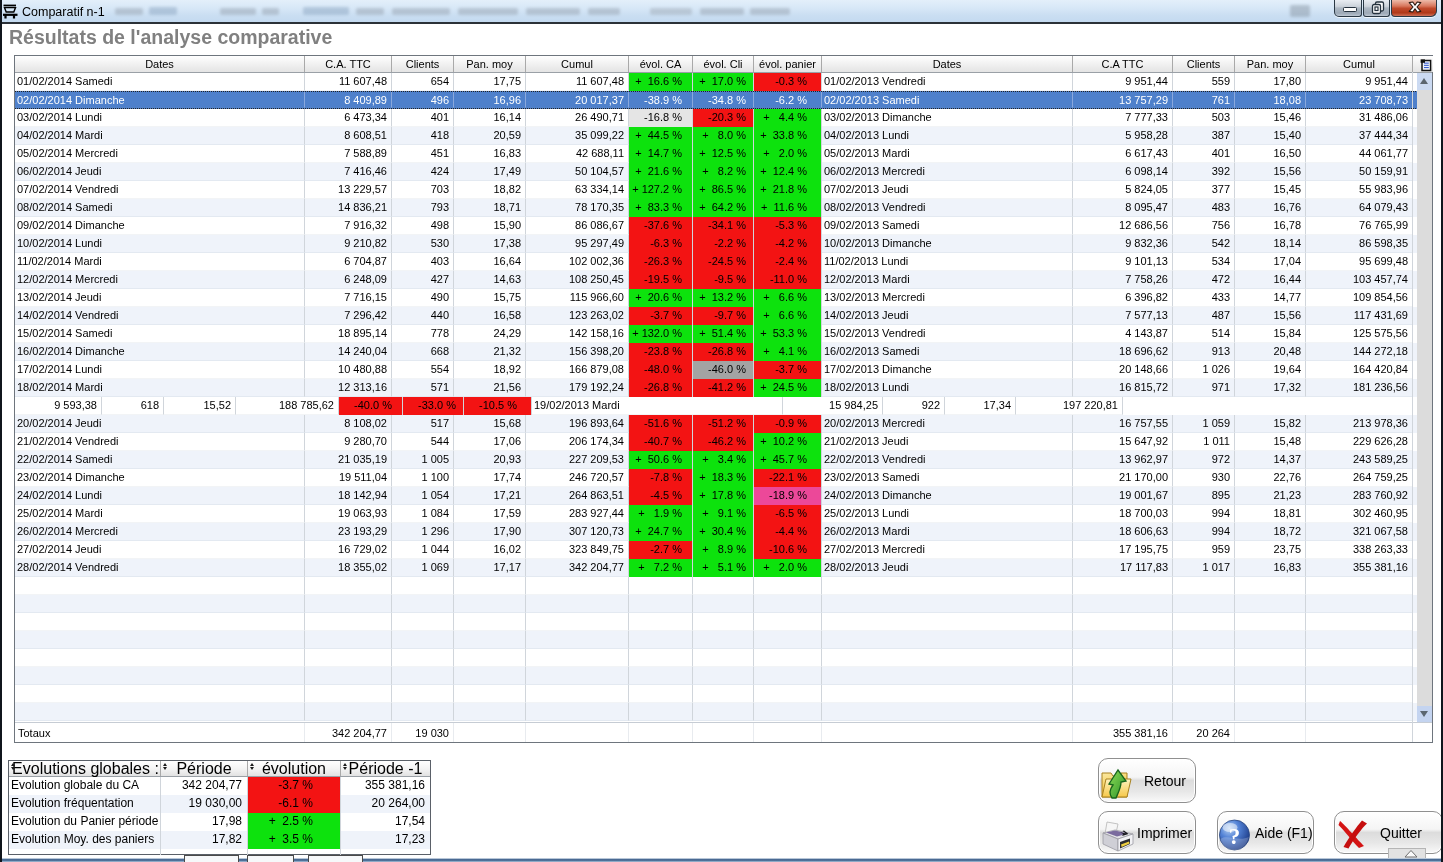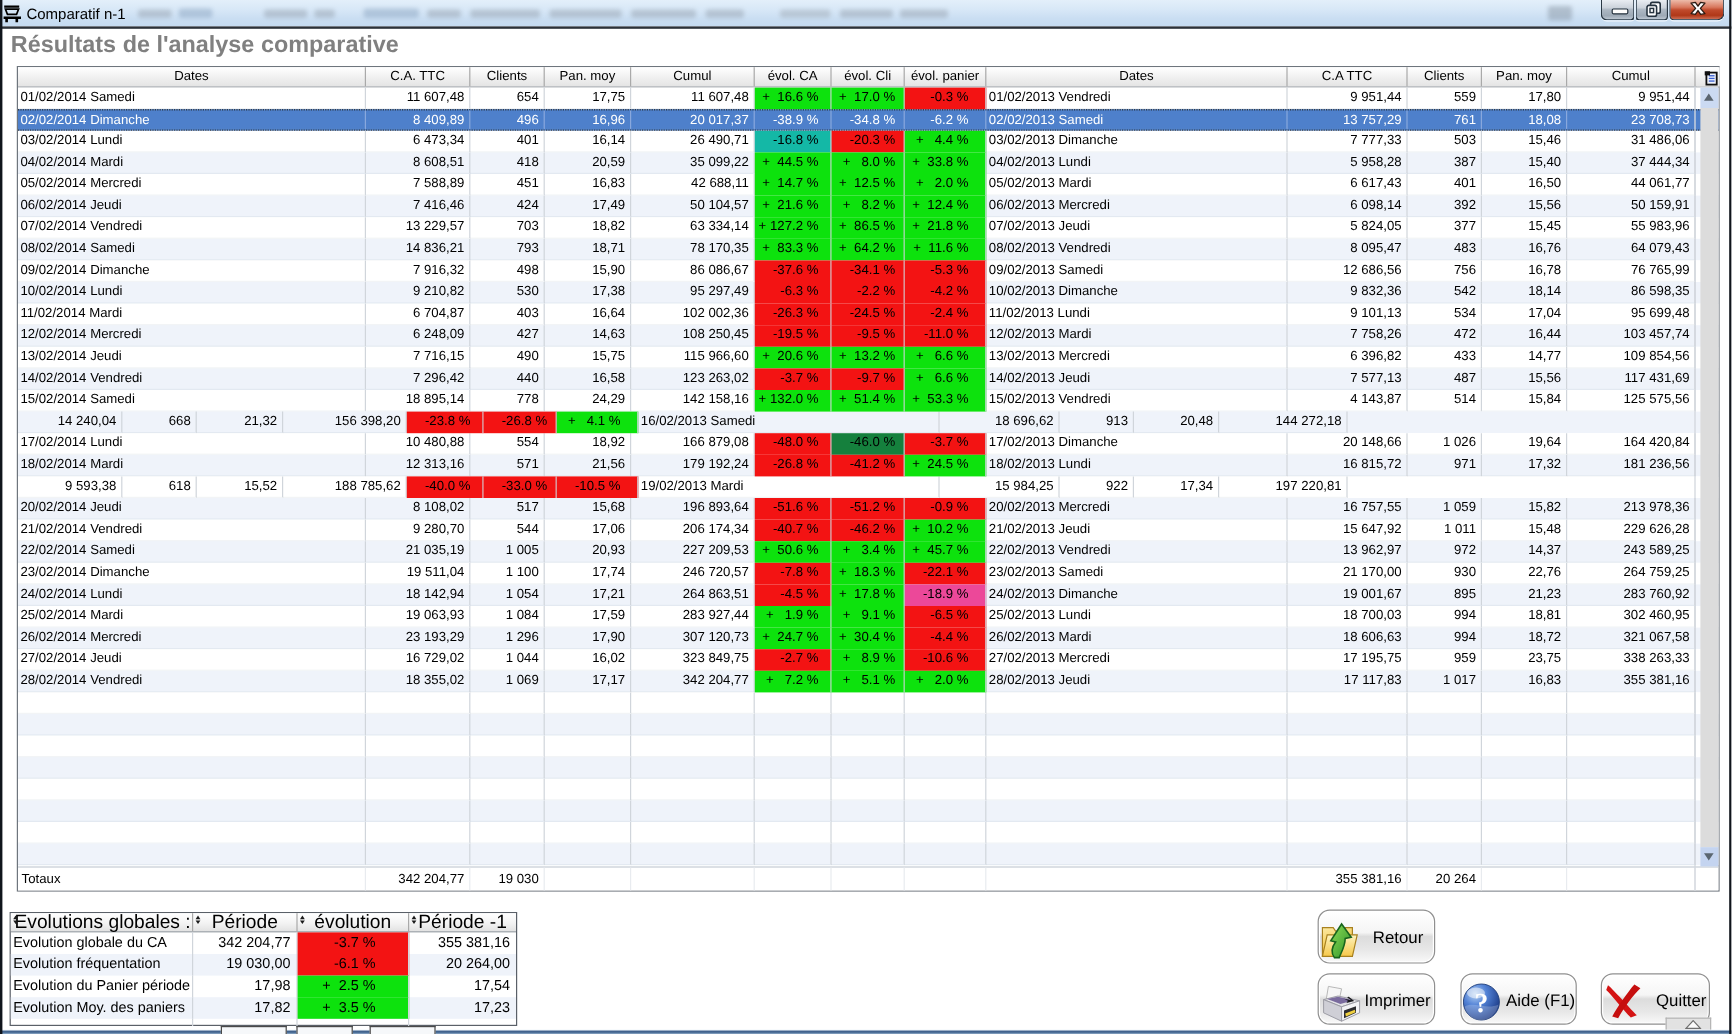--- a/index.html
+++ b/index.html
@@ -196,7 +196,7 @@
       <span class="c2 nr">401</span>
       <span class="c3 nr">16,14</span>
       <span class="c4 nr">26 490,71</span>
-      <span class="c5 pc" style="background:#14b8a6">-16.8&nbsp;%</span>
+      <span class="c5 pc" style="background:#e5e5e5">-16.8&nbsp;%</span>
       <span class="c6 pc" style="background:#f31313">-20.3&nbsp;%</span>
       <span class="c7 pc" style="background:#0de20d">+&nbsp;&nbsp;&nbsp;4.4&nbsp;%</span>
       <span class="c8 dl">03/02/2013 Dimanche</span>

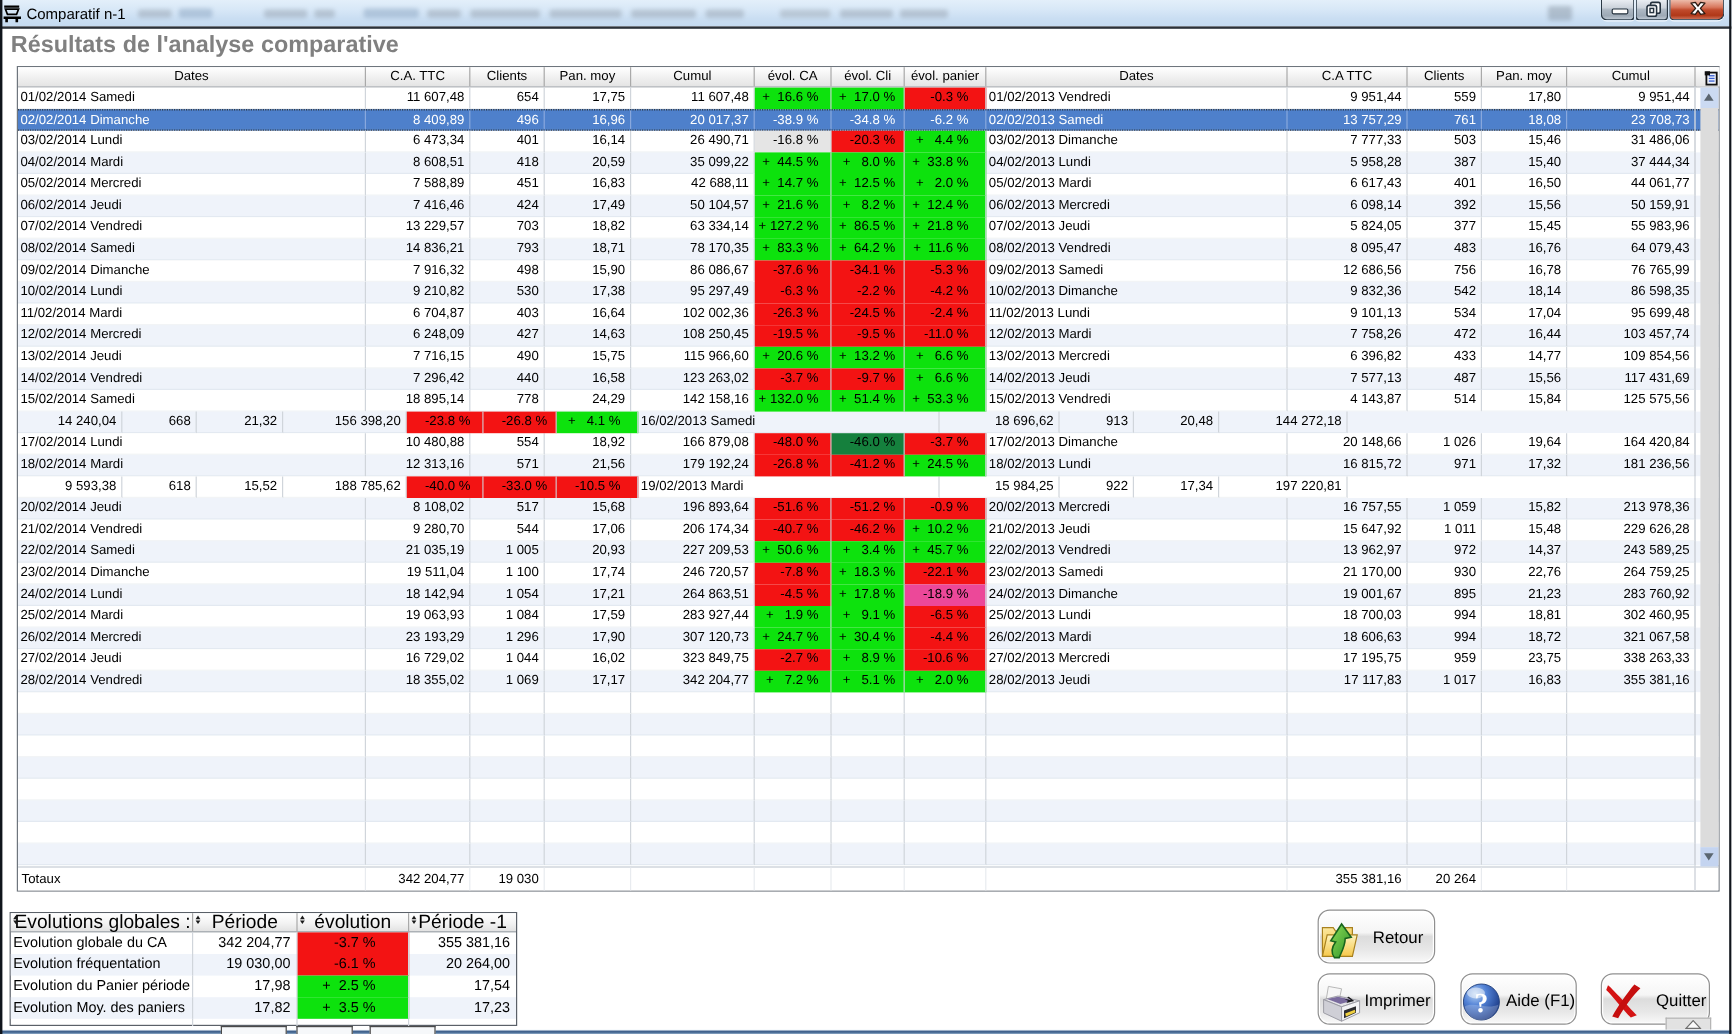--- a/index.html
+++ b/index.html
@@ -386,6 +386,7 @@
       <span class="c12 nr">125 575,56</span>
     </div>
 <div class="row alt">
+      <span class="c0 dl">16/02/2014 Dimanche</span>
       <span class="c1 nr">14 240,04</span>
       <span class="c2 nr">668</span>
       <span class="c3 nr">21,32</span>

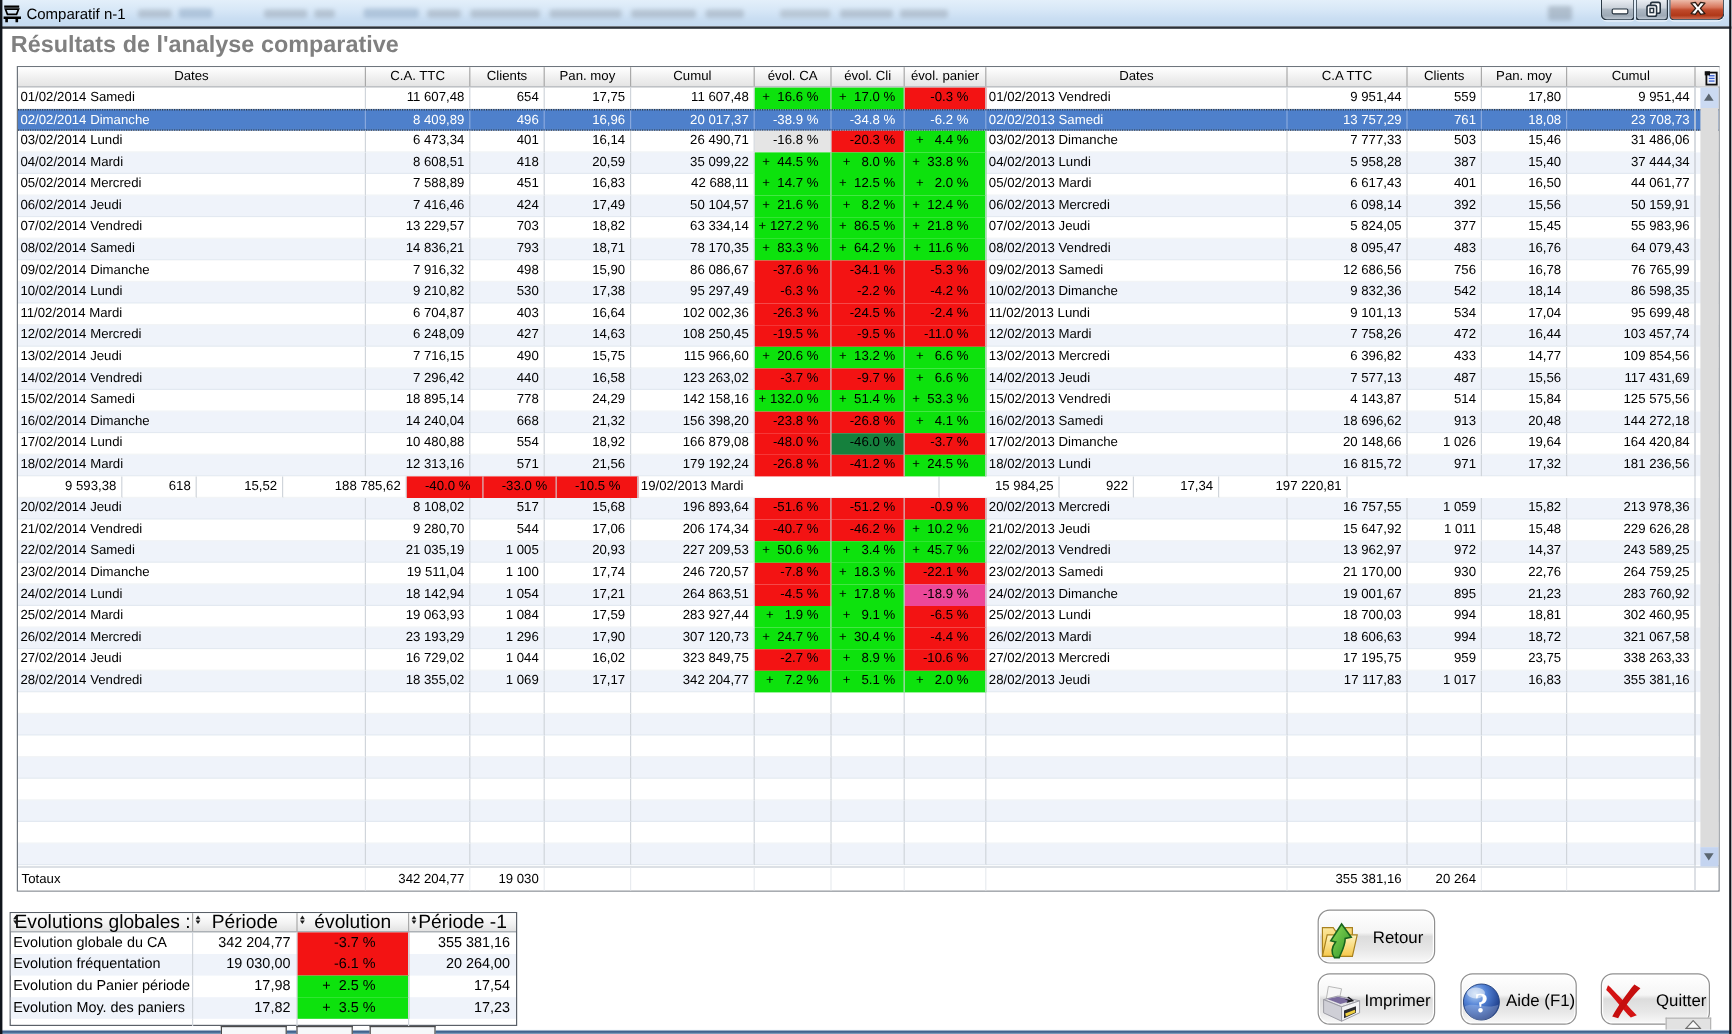--- a/index.html
+++ b/index.html
@@ -407,7 +407,7 @@
       <span class="c3 nr">18,92</span>
       <span class="c4 nr">166 879,08</span>
       <span class="c5 pc" style="background:#f31313">-48.0&nbsp;%</span>
-      <span class="c6 pc" style="background:#15803d">-46.0&nbsp;%</span>
+      <span class="c6 pc" style="background:#a3a3a3">-46.0&nbsp;%</span>
       <span class="c7 pc" style="background:#f31313">-3.7&nbsp;%</span>
       <span class="c8 dl">17/02/2013 Dimanche</span>
       <span class="c9 nr">20 148,66</span>

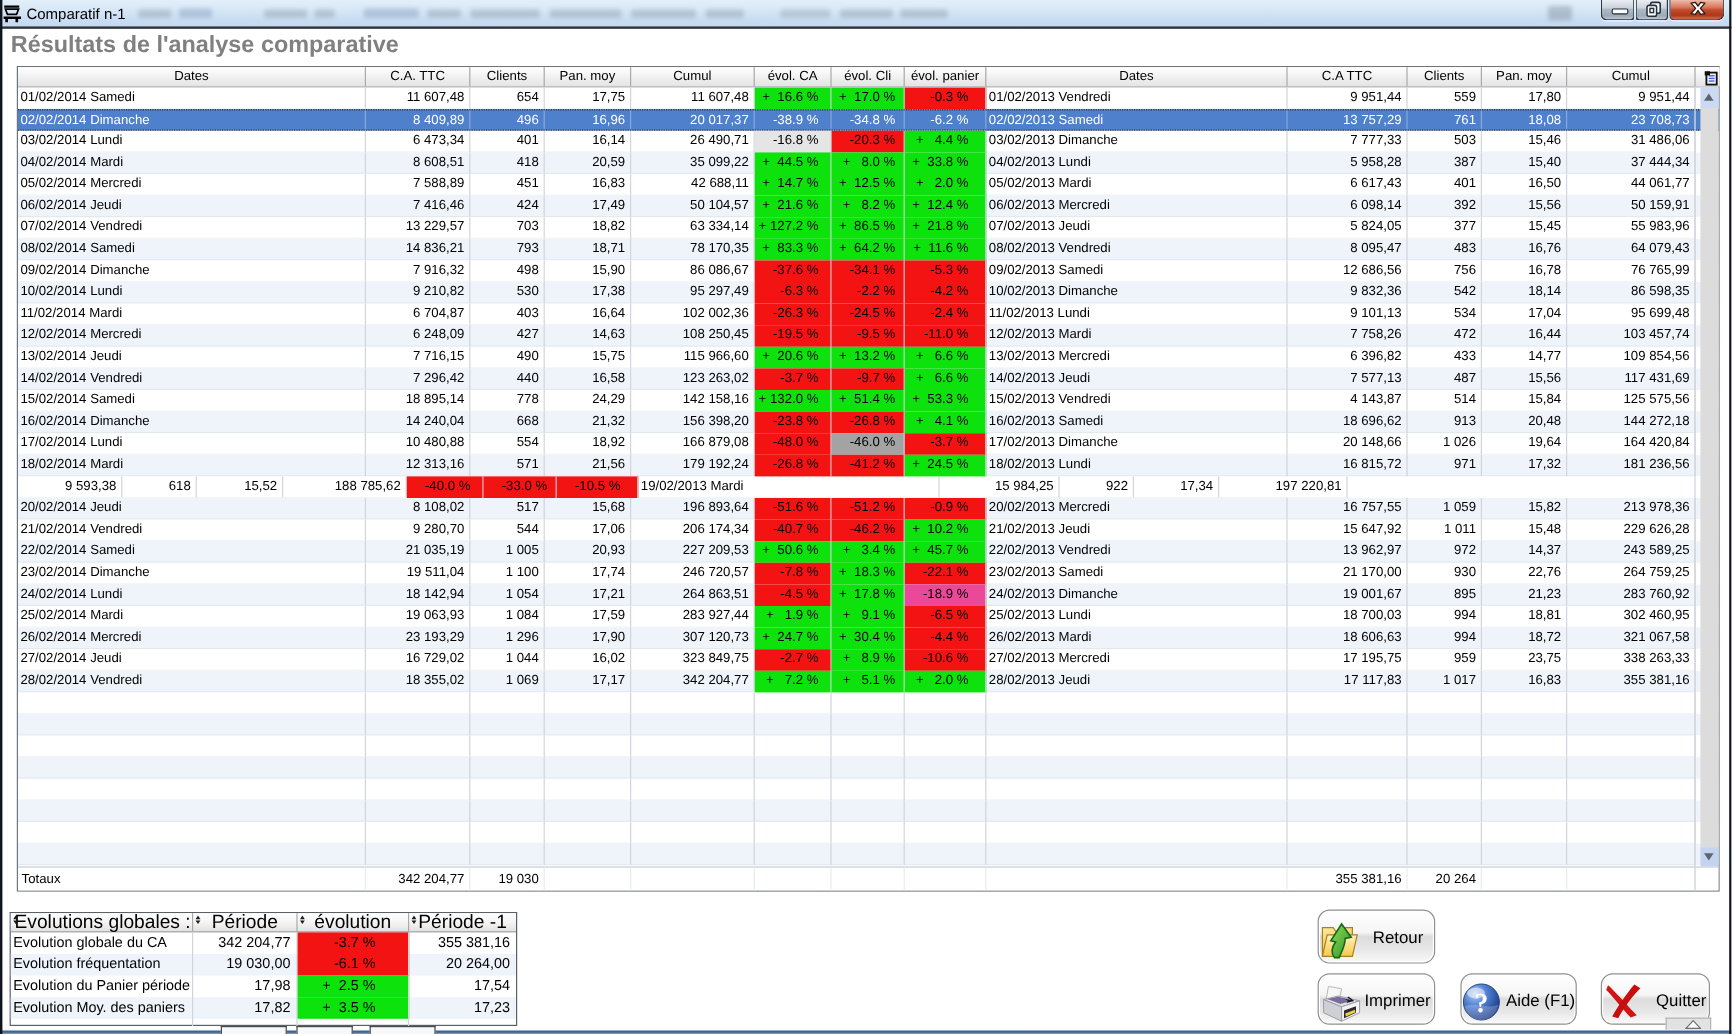--- a/index.html
+++ b/index.html
@@ -98,7 +98,7 @@
 #bretour { left:1098px; top:758px; width:98px; height:45px; }
 #bimpr { left:1098px; top:811px; width:98px; height:43px; }
 #baide { left:1217px; top:811px; width:97px; height:43px; }
-#bquit { left:1334px; top:811px; width:91px; height:43px; }
+#bquit { left:1334px; top:811px; width:109px; height:43px; }
 #bretour .lbl { left:45px; } #bimpr .lbl { left:38px; } #baide .lbl { left:37px; } #bquit .lbl { left:45px; }
 #corner-tab { position:absolute; left:1388px; top:848px; width:38px; height:12px; z-index:10;
   border:1px solid #b5b5b5; border-bottom:none; background:#e2e2e2; }

